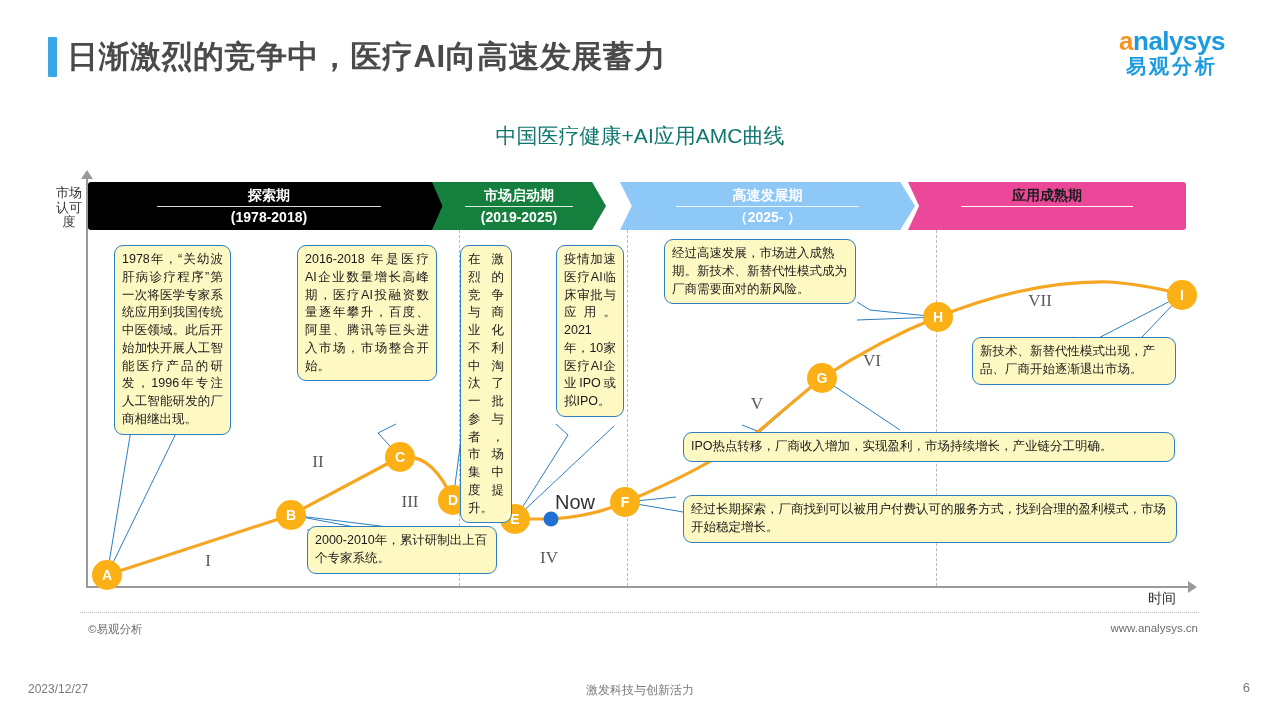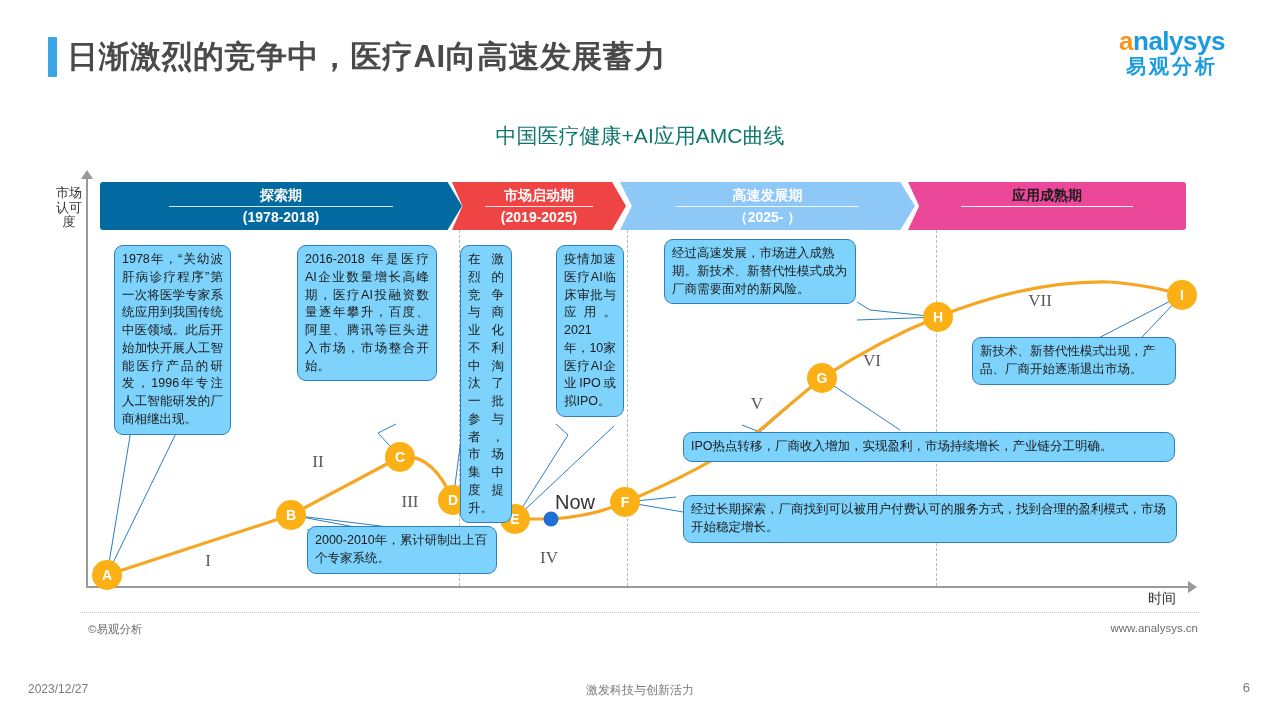--- a/index.html
+++ b/index.html
@@ -41,7 +41,7 @@
   .phase .p-name { font-size: 14px; font-weight: bold; line-height: 19px; }
   .phase .p-rule { width: 62%; height: 1px; background: rgba(255,255,255,.85); margin: 1px auto 1px; }
   .phase .p-range { font-size: 14px; font-weight: bold; line-height: 19px; }
-  #phase-0 { left: 100px;  width: 362px; background: #0369a1; border-radius: 3px 0 0 3px;
+  #phase-0 { left: 88px;  width: 362px; background: #000000; border-radius: 3px 0 0 3px;
              clip-path: polygon(0 0,96% 0,100% 50%,96% 100%,0 100%); }
   #phase-1 { left: 452px; width: 174px; background: #ef4444;
              clip-path: polygon(0 0,92% 0,100% 50%,92% 100%,0 100%,6% 50%); }

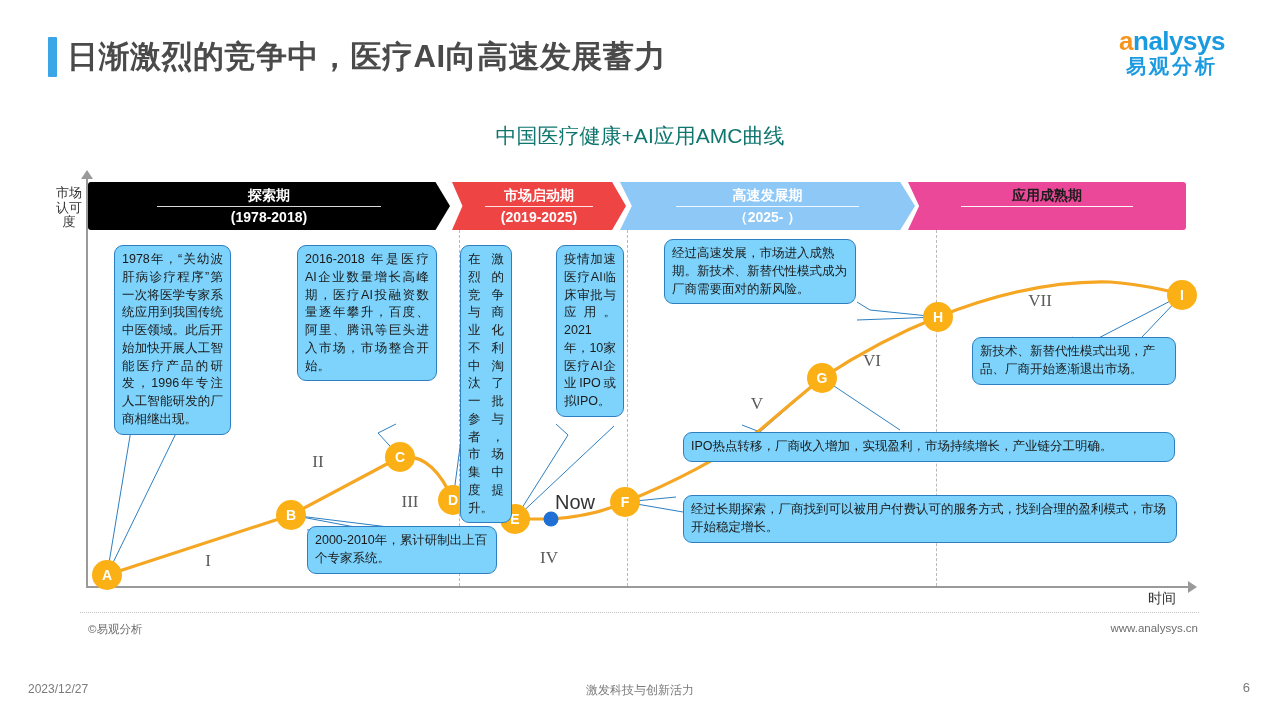--- a/index.html
+++ b/index.html
@@ -43,7 +43,7 @@
   .phase .p-range { font-size: 14px; font-weight: bold; line-height: 19px; }
   #phase-0 { left: 88px;  width: 362px; background: #000000; border-radius: 3px 0 0 3px;
              clip-path: polygon(0 0,96% 0,100% 50%,96% 100%,0 100%); }
-  #phase-1 { left: 452px; width: 174px; background: #ef4444;
+  #phase-1 { left: 432px; width: 174px; background: #15803d;
              clip-path: polygon(0 0,92% 0,100% 50%,92% 100%,0 100%,6% 50%); }
   #phase-2 { left: 620px; width: 295px; background: #8ec8f7;
              clip-path: polygon(0 0,95% 0,100% 50%,95% 100%,0 100%,4% 50%); }

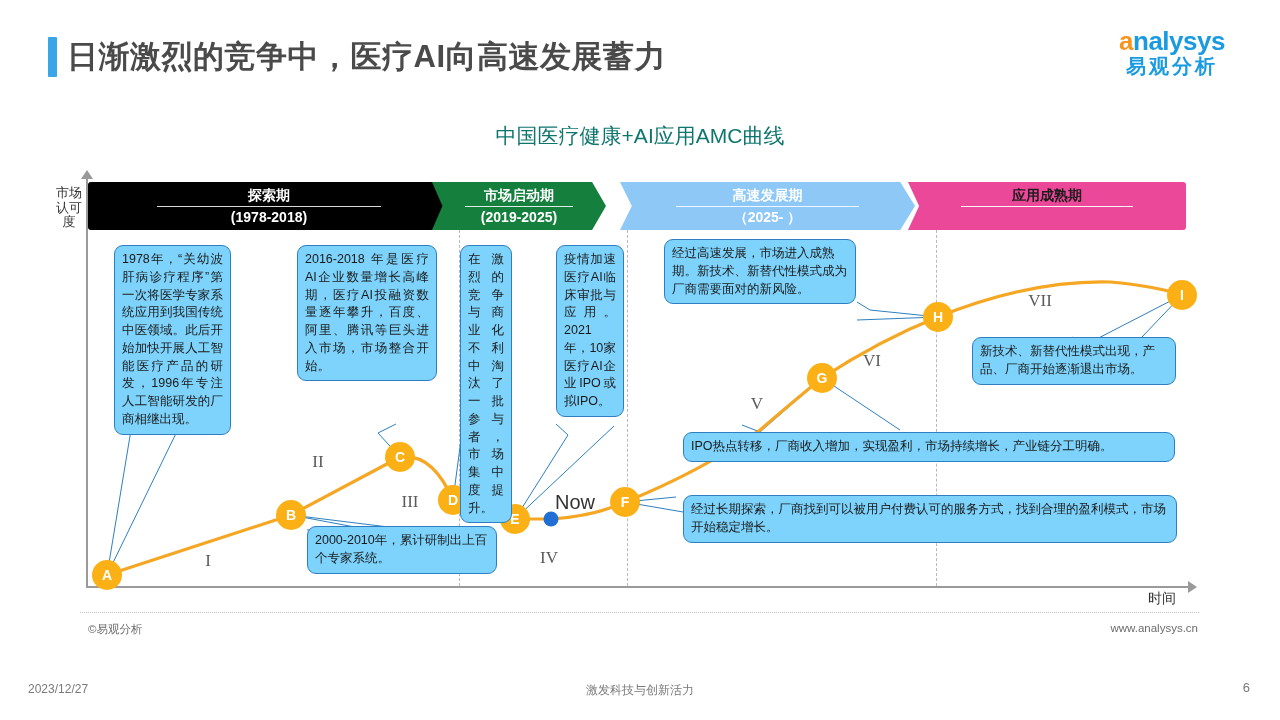--- a/index.html
+++ b/index.html
@@ -72,7 +72,7 @@
     font-size: 17px; color: #5b5b5b; transform: translate(-50%,-50%); }
 
   
-  .box { position: absolute; border: 1px solid #2d7fc1; border-radius: 9px; background: #7dd3fc;
+  .box { position: absolute; border: 1px solid #2d7fc1; border-radius: 9px; background: #fef9c3;
     color: #1a1a1a; font-size: 12.5px; line-height: 1.42; padding: 5px 7px; text-align: justify;
     text-justify: inter-ideograph; }
   .box.narrow { text-align: justify; }

